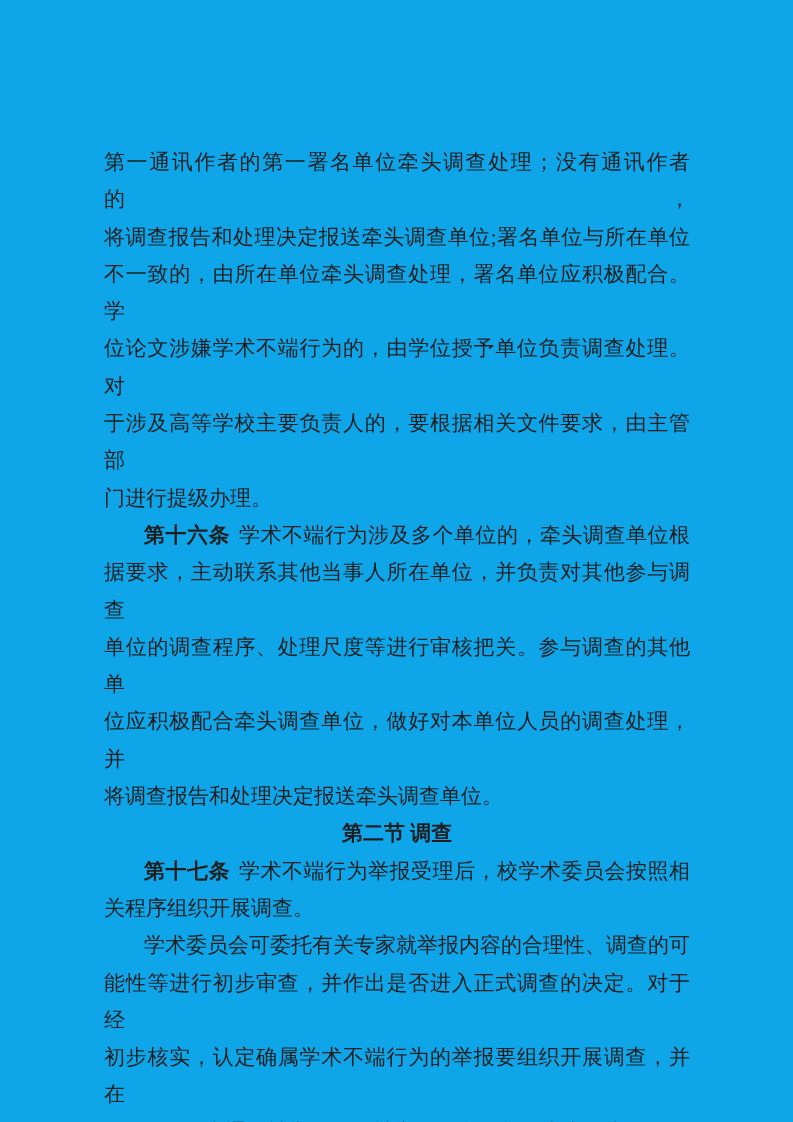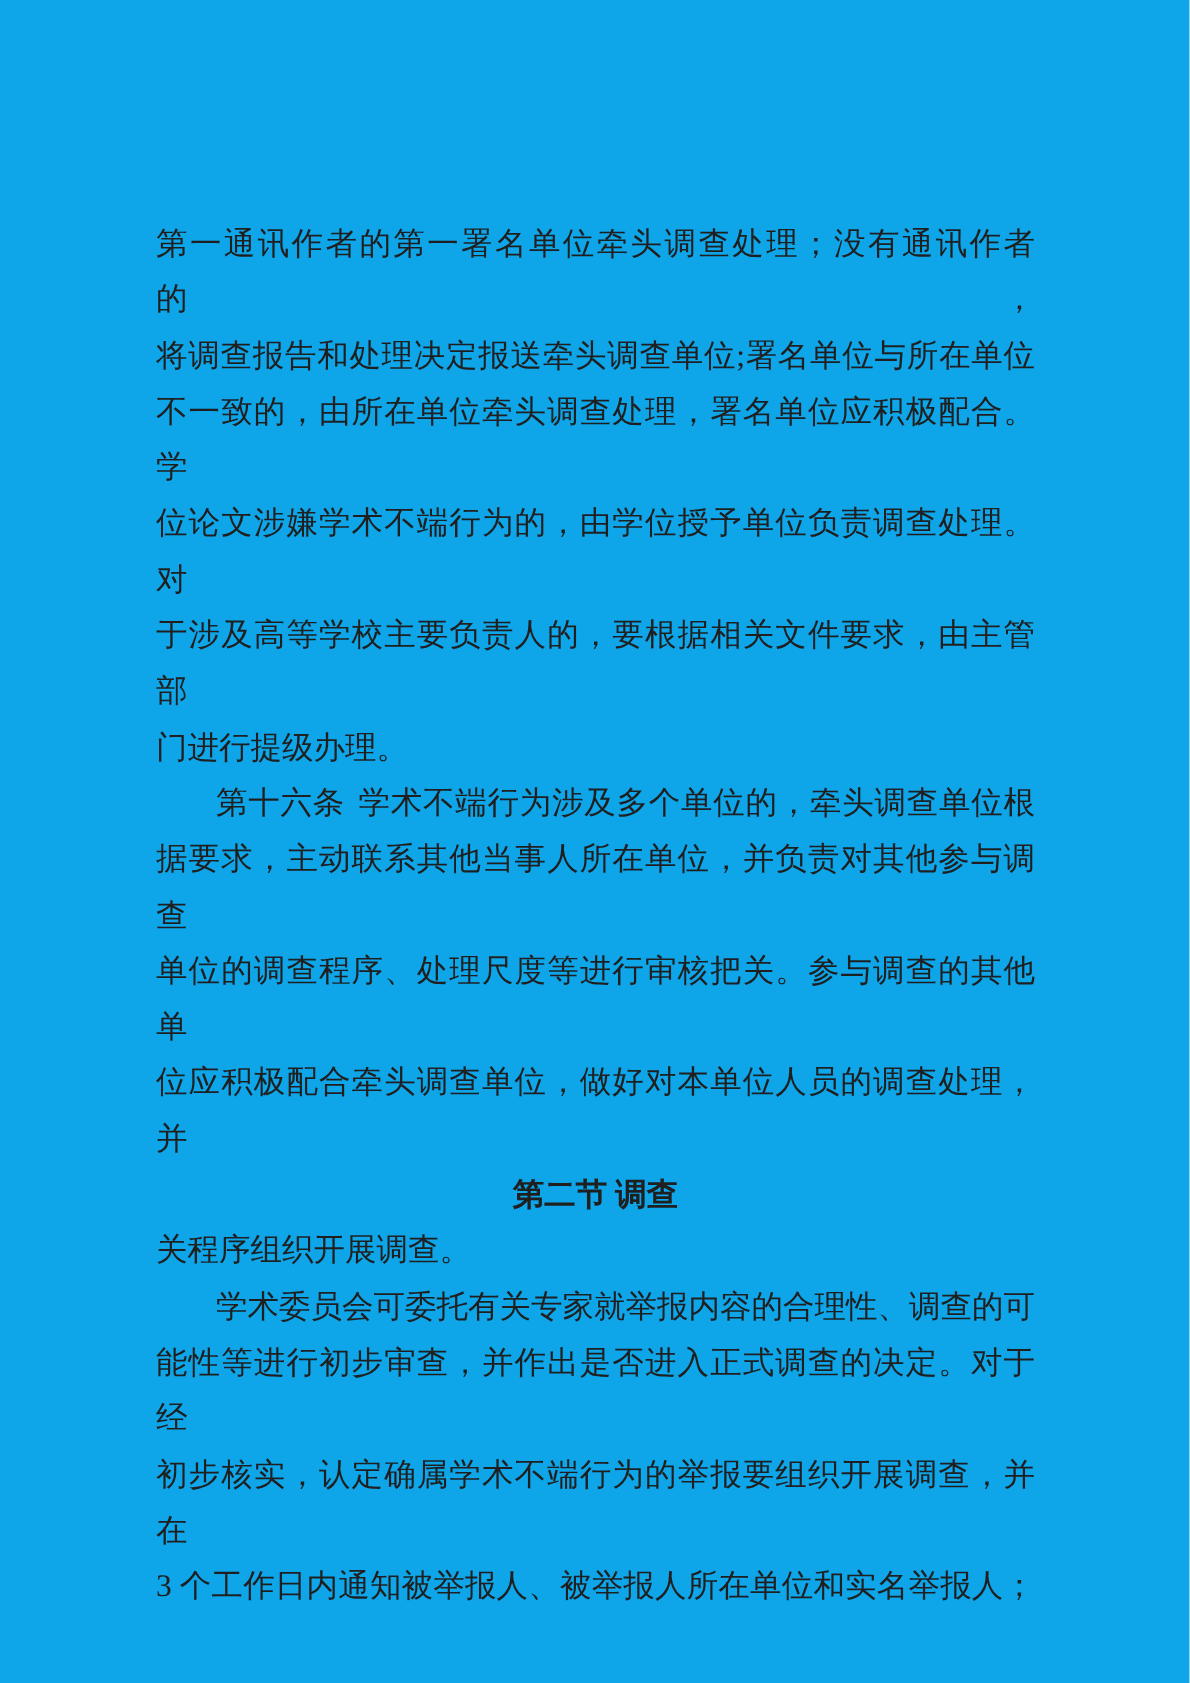--- a/index.html
+++ b/index.html
@@ -44,7 +44,7 @@
     font-weight: bold;
   }
   .article-no {
-    font-weight: normal;
+    font-weight: bold;
     margin-right: 9px;
   }
 </style>

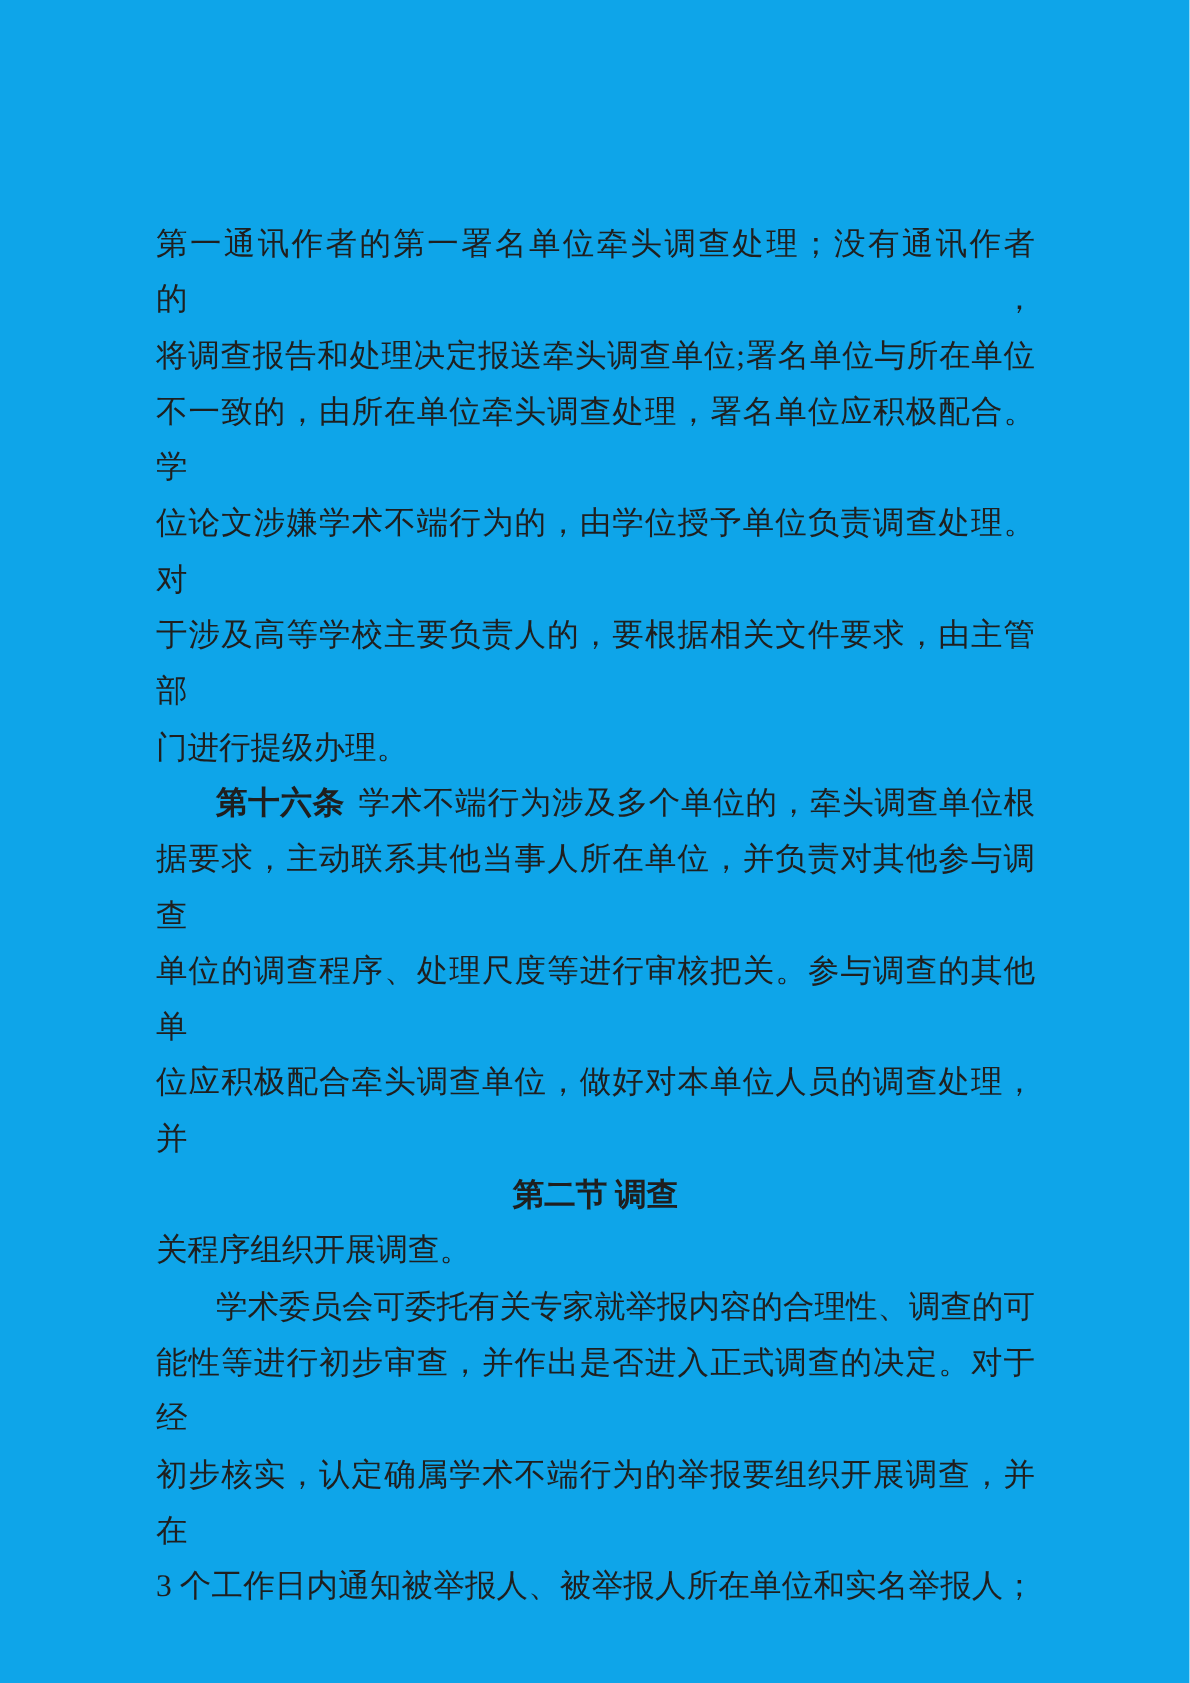--- a/index.html
+++ b/index.html
@@ -63,6 +63,7 @@
       <div class="line"><span>据要求，主动联系其他当事人所在单位，并负责对其他参与调查</span></div>
       <div class="line"><span>单位的调查程序、处理尺度等进行审核把关。参与调查的其他单</span></div>
       <div class="line"><span>位应积极配合牵头调查单位，做好对本单位人员的调查处理，并</span></div>
+      <div class="line align-left"><span>将调查报告和处理决定报送牵头调查单位。</span></div>
       <div class="line align-center heading"><span>第二节 调查</span></div>
       <div class="line align-left"><span>关程序组织开展调查。</span></div>
       <div class="line indent"><span>学术委员会可委托有关专家就举报内容的合理性、调查的可</span></div>

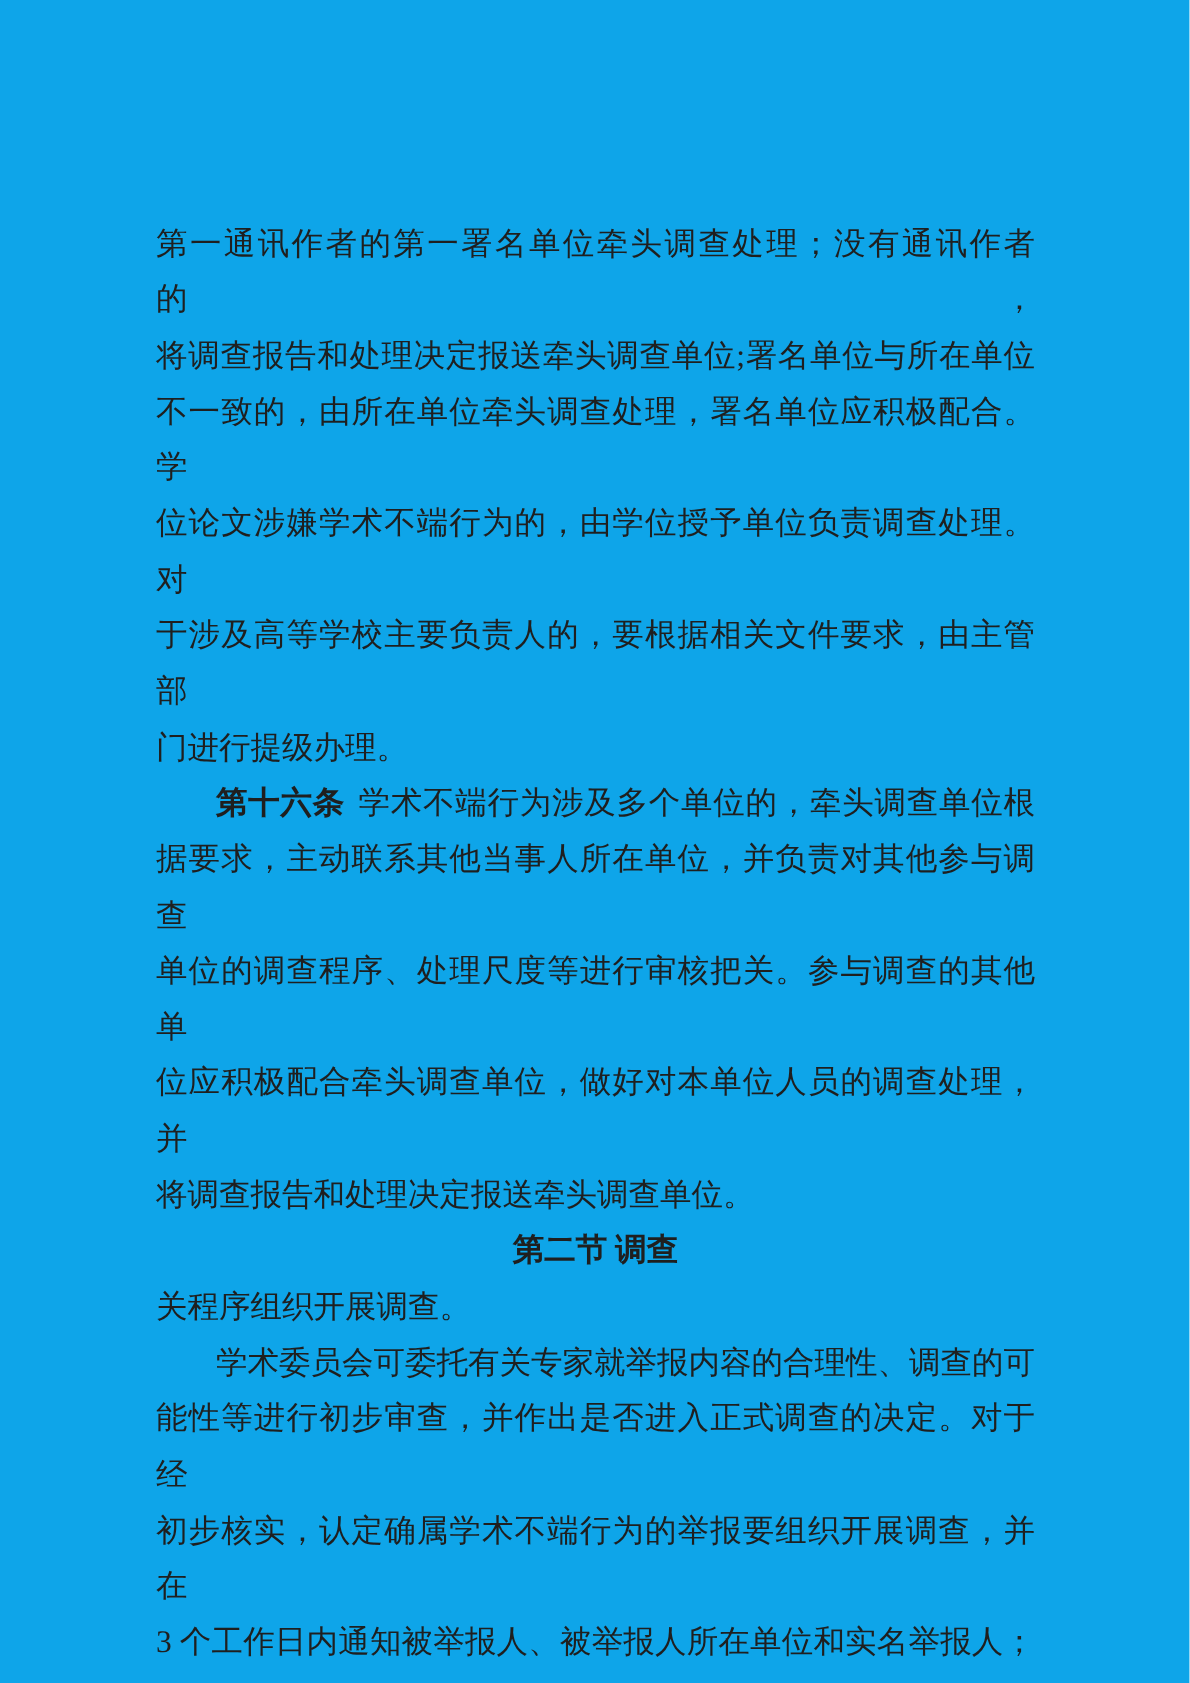--- a/index.html
+++ b/index.html
@@ -65,6 +65,7 @@
       <div class="line"><span>位应积极配合牵头调查单位，做好对本单位人员的调查处理，并</span></div>
       <div class="line align-left"><span>将调查报告和处理决定报送牵头调查单位。</span></div>
       <div class="line align-center heading"><span>第二节 调查</span></div>
+      <div class="line indent"><b class="article-no">第十七条</b><span>学术不端行为举报受理后，校学术委员会按照相</span></div>
       <div class="line align-left"><span>关程序组织开展调查。</span></div>
       <div class="line indent"><span>学术委员会可委托有关专家就举报内容的合理性、调查的可</span></div>
       <div class="line"><span>能性等进行初步审查，并作出是否进入正式调查的决定。对于经</span></div>

